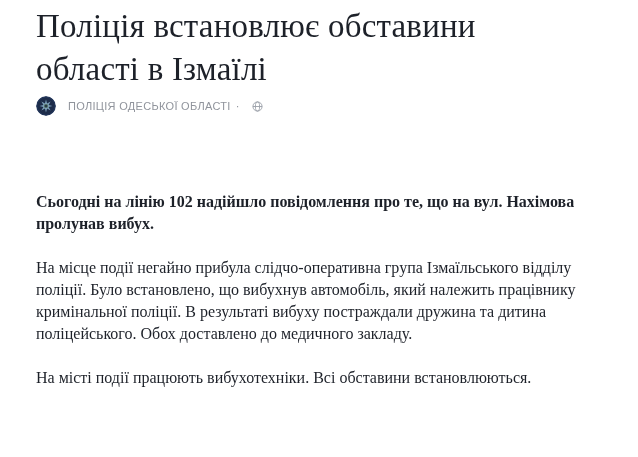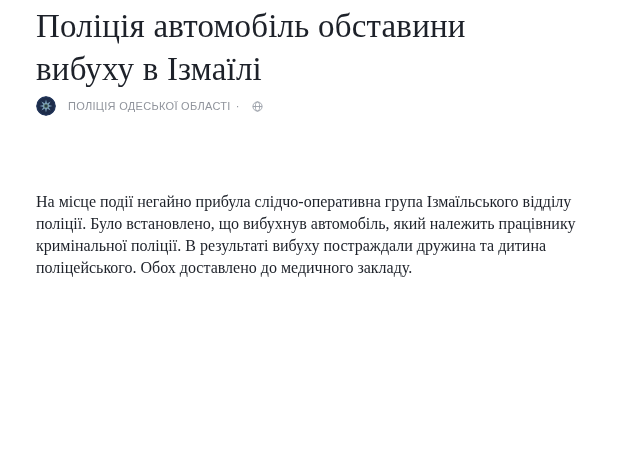--- a/index.html
+++ b/index.html
@@ -63,7 +63,7 @@
 
 <div class="page">
 
-  <h1 class="title">Поліція автомобіль обставини вибуху в Ізмаїлі</h1>
+  <h1 class="title">Поліція встановлює обставини області в Ізмаїлі</h1>
 
   <div class="byline">
     <span>

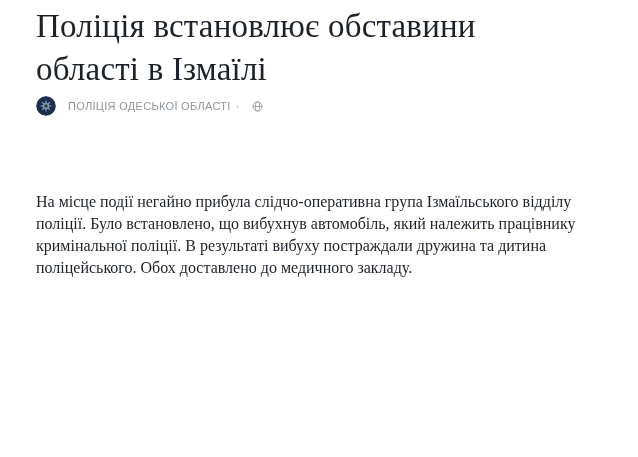--- a/index.html
+++ b/index.html
@@ -89,6 +89,7 @@
   </div>
 
   <div class="article-body">
+    <p class="strong">Сьогодні на лінію 102 надійшло повідомлення про те, що на вул. Нахімова пролунав вибух.</p>
     <p>На місце події негайно прибула слідчо-оперативна група Ізмаїльського відділу поліції. Було встановлено, що вибухнув автомобіль, який належить працівнику кримінальної поліції. В результаті вибуху постраждали дружина та дитина поліцейського. Обох доставлено до медичного закладу.</p>
   </div>
 

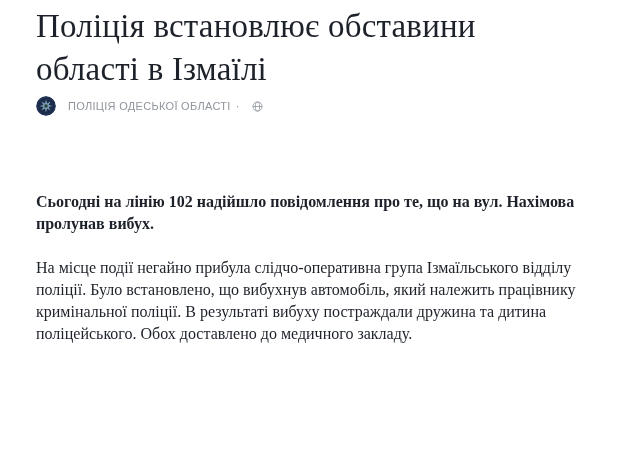--- a/index.html
+++ b/index.html
@@ -91,6 +91,7 @@
   <div class="article-body">
     <p class="strong">Сьогодні на лінію 102 надійшло повідомлення про те, що на вул. Нахімова пролунав вибух.</p>
     <p>На місце події негайно прибула слідчо-оперативна група Ізмаїльського відділу поліції. Було встановлено, що вибухнув автомобіль, який належить працівнику кримінальної поліції. В результаті вибуху постраждали дружина та дитина поліцейського. Обох доставлено до медичного закладу.</p>
+    <p>На місті події працюють вибухотехніки. Всі обставини встановлюються.</p>
   </div>
 
 </div>

